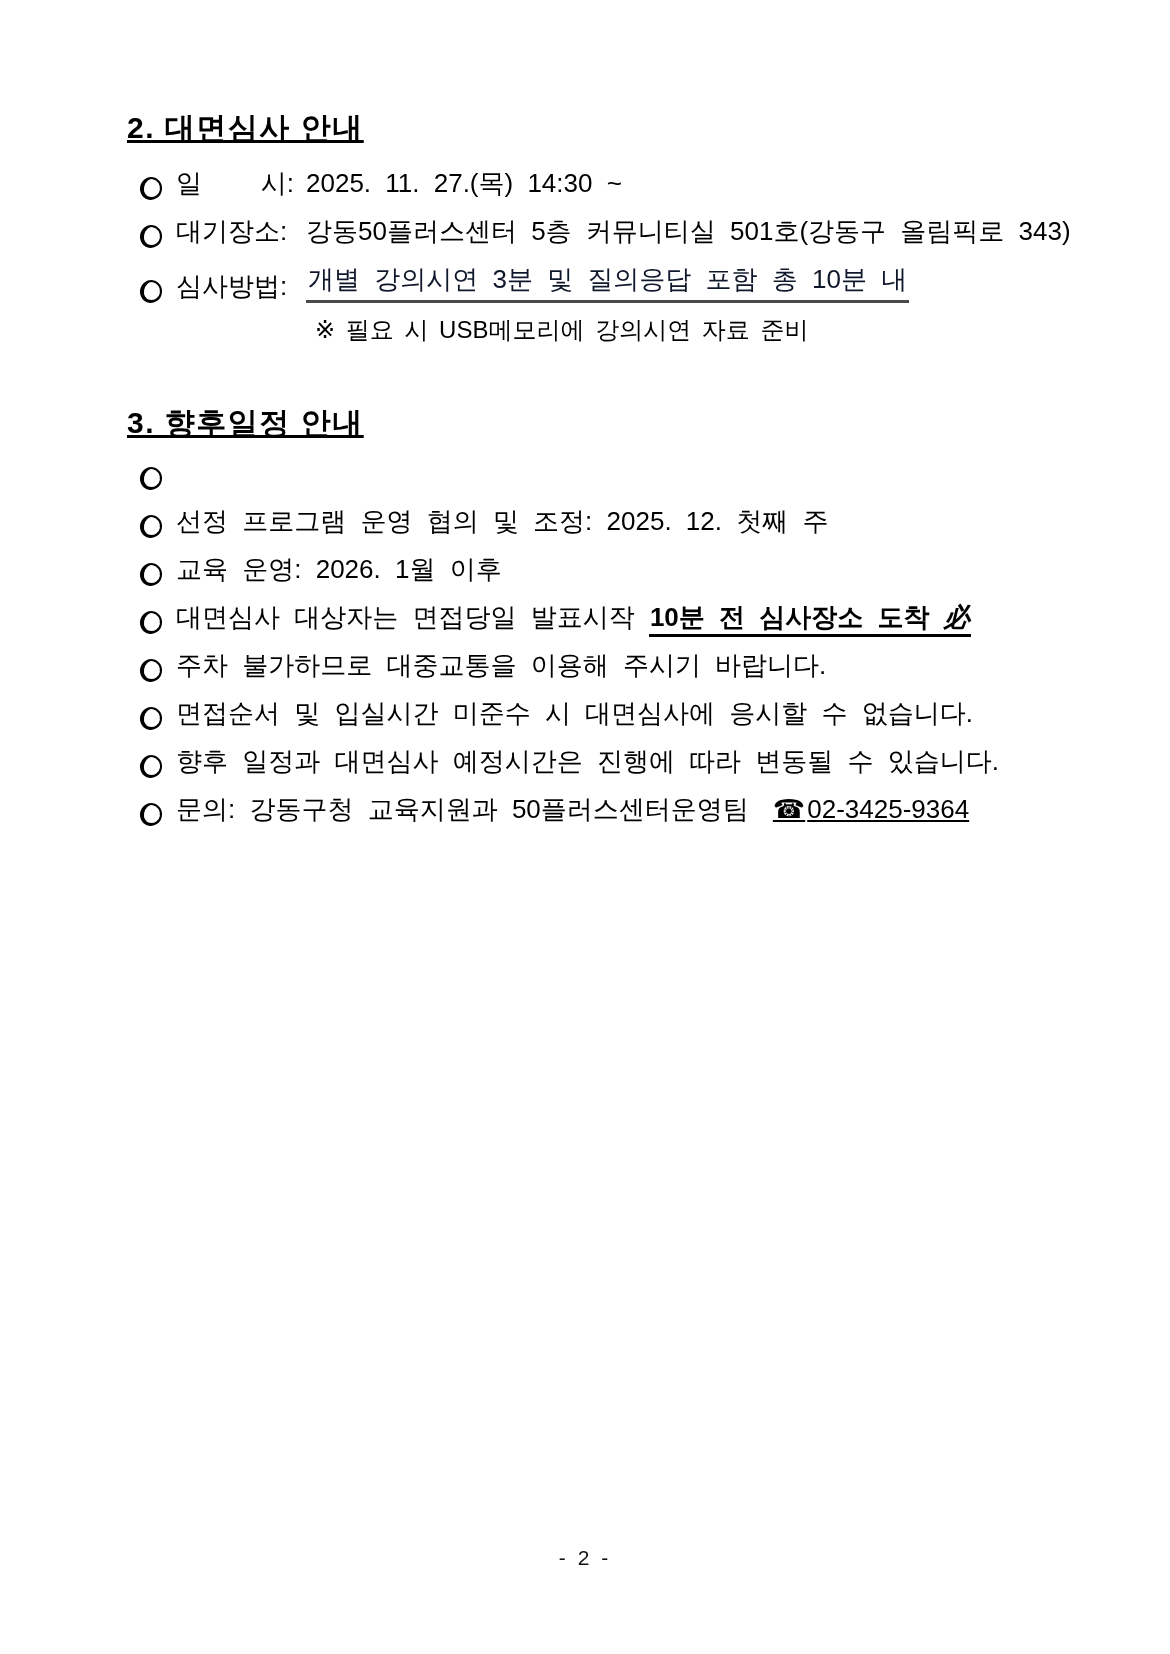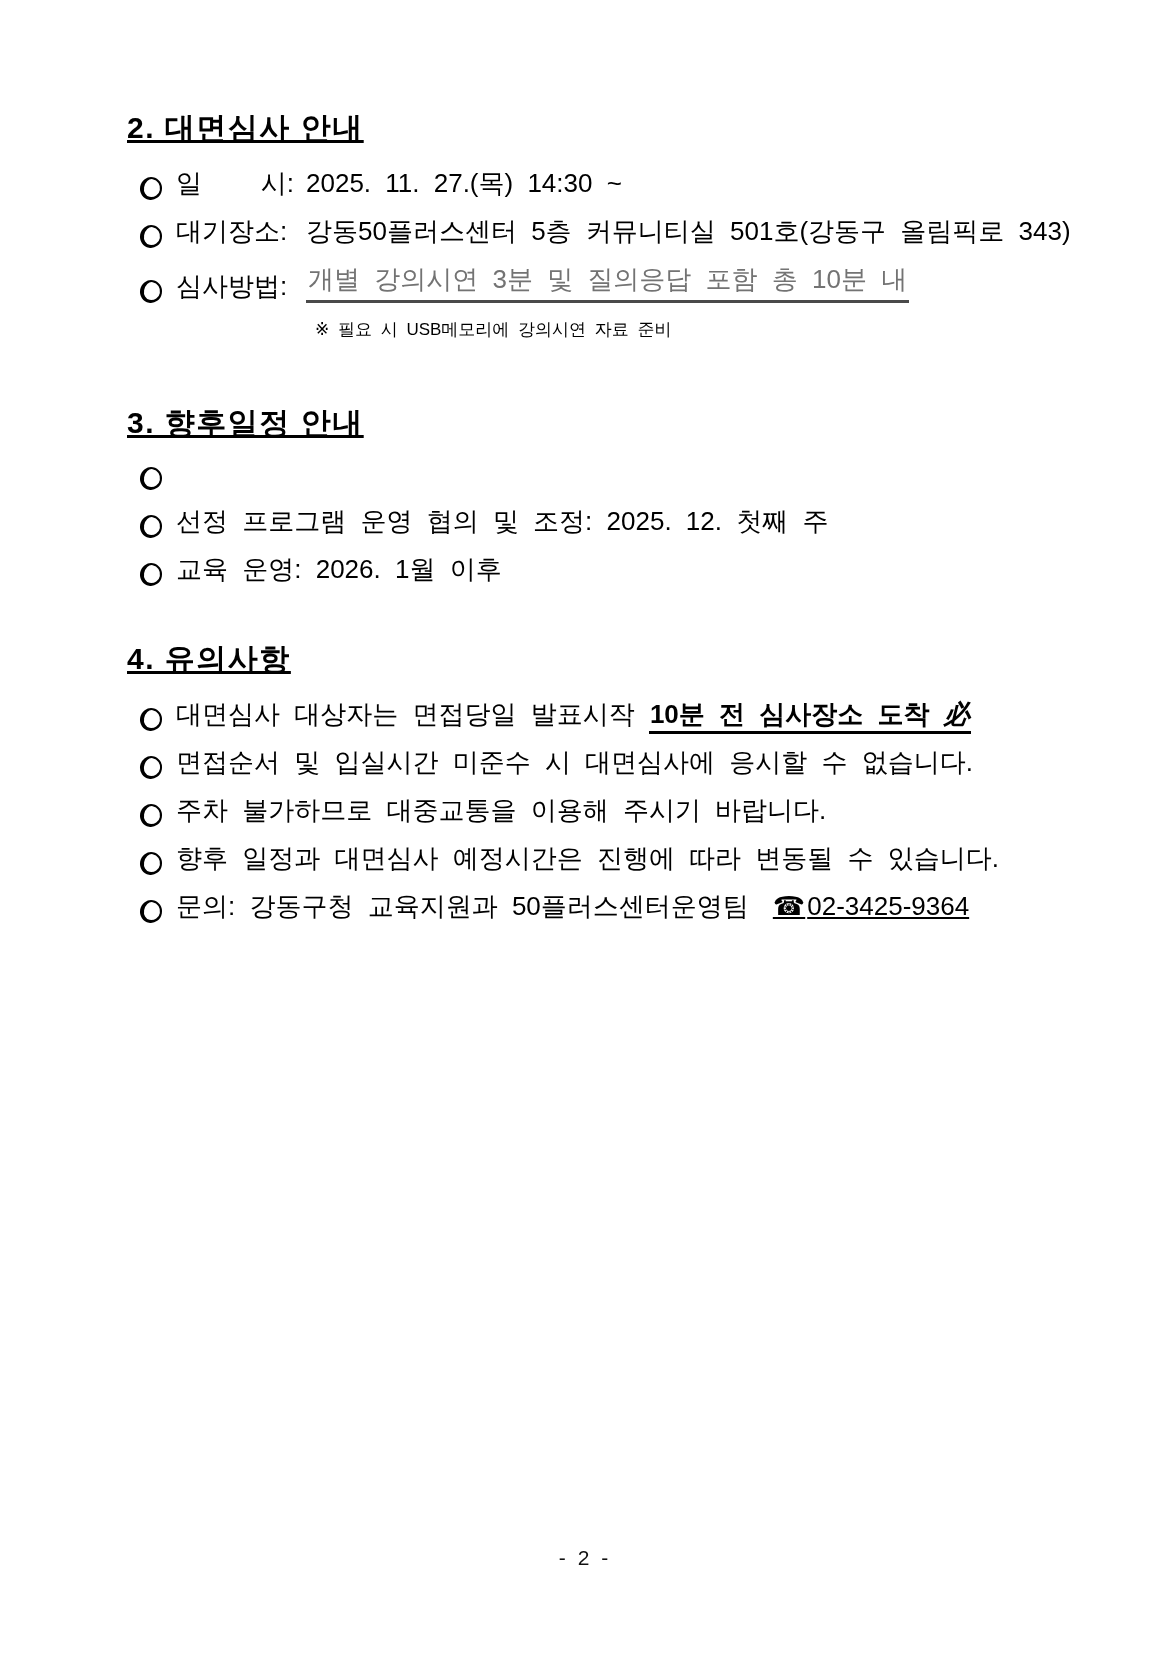--- a/index.html
+++ b/index.html
@@ -42,7 +42,7 @@
   }
   .val{margin-left:12px;}
   .link{
-    color:#737373;
+    color:#0f172a;
     border-bottom:3px solid #4a4a4a;
     padding:0 2px 4px 2px;
     margin-left:12px;

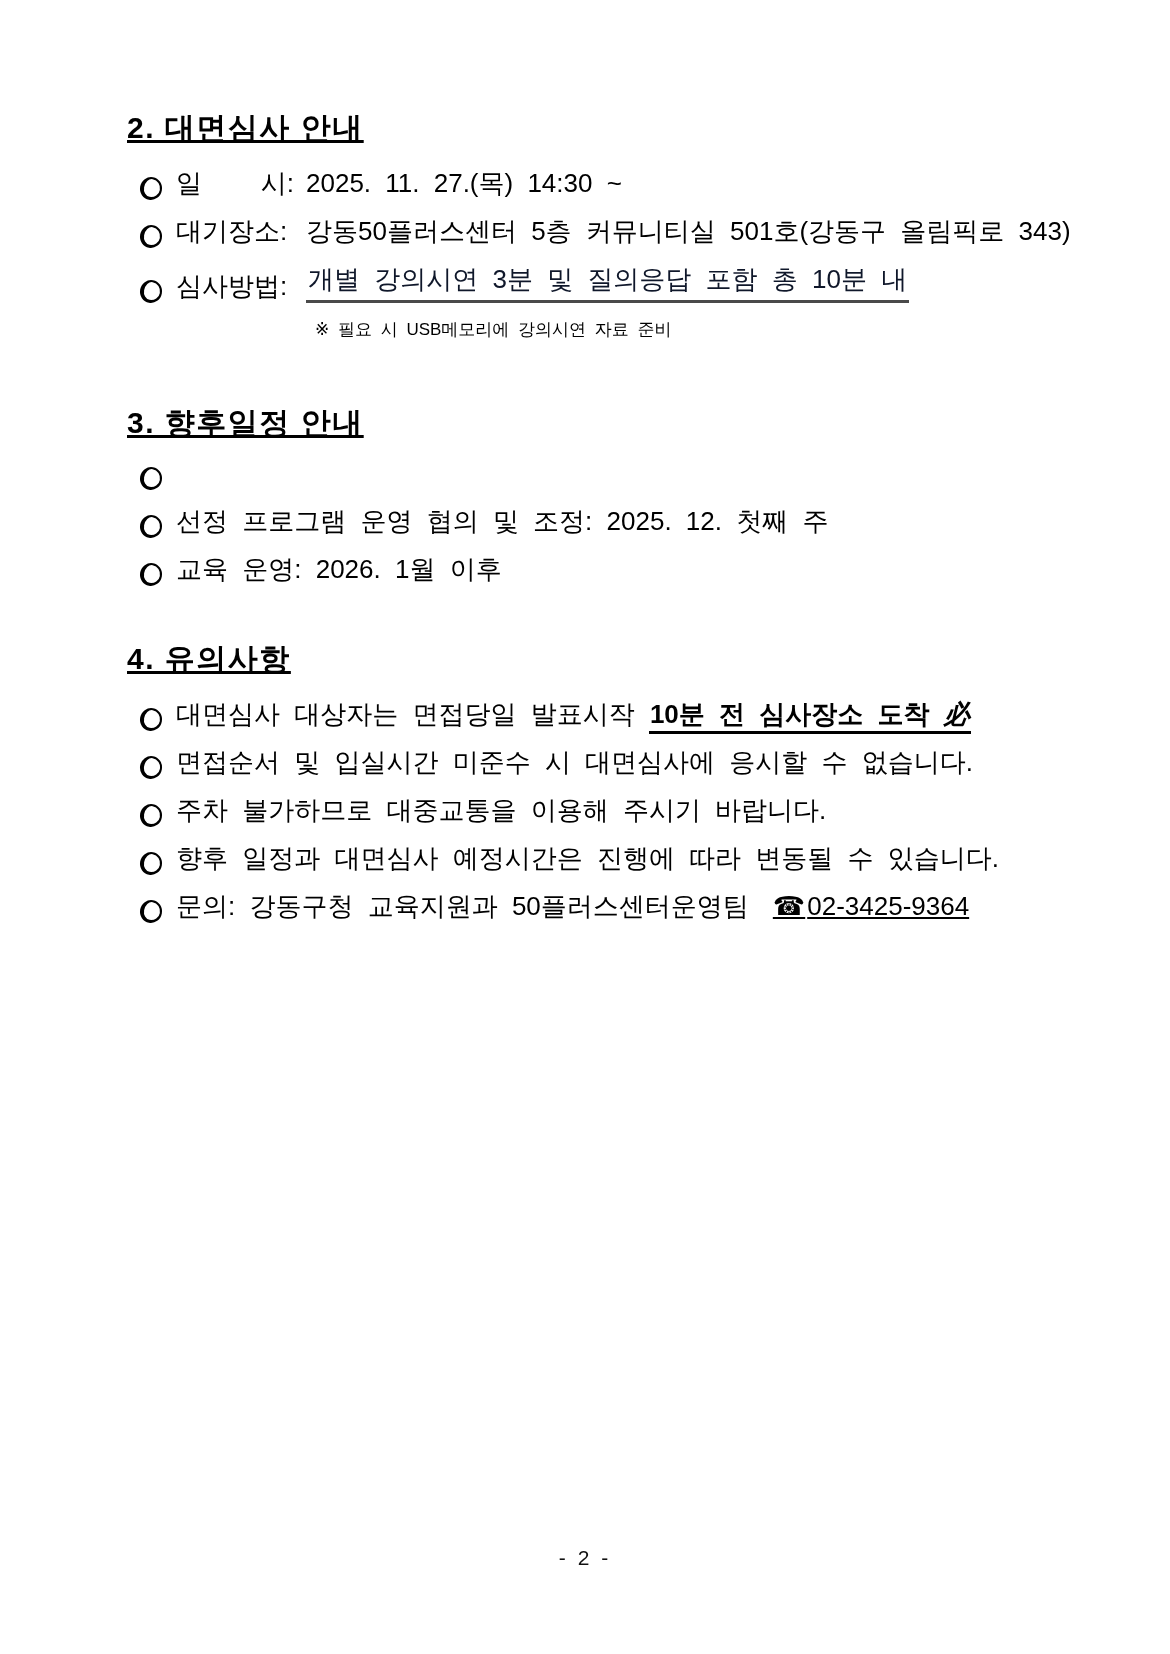--- a/index.html
+++ b/index.html
@@ -48,7 +48,7 @@
     margin-left:12px;
   }
   .note{
-    font-size:17px;line-height:26px;word-spacing:4px;
+    font-size:24px;line-height:26px;word-spacing:4px;
     margin:2px 0 0 188px;
     white-space:nowrap;
   }

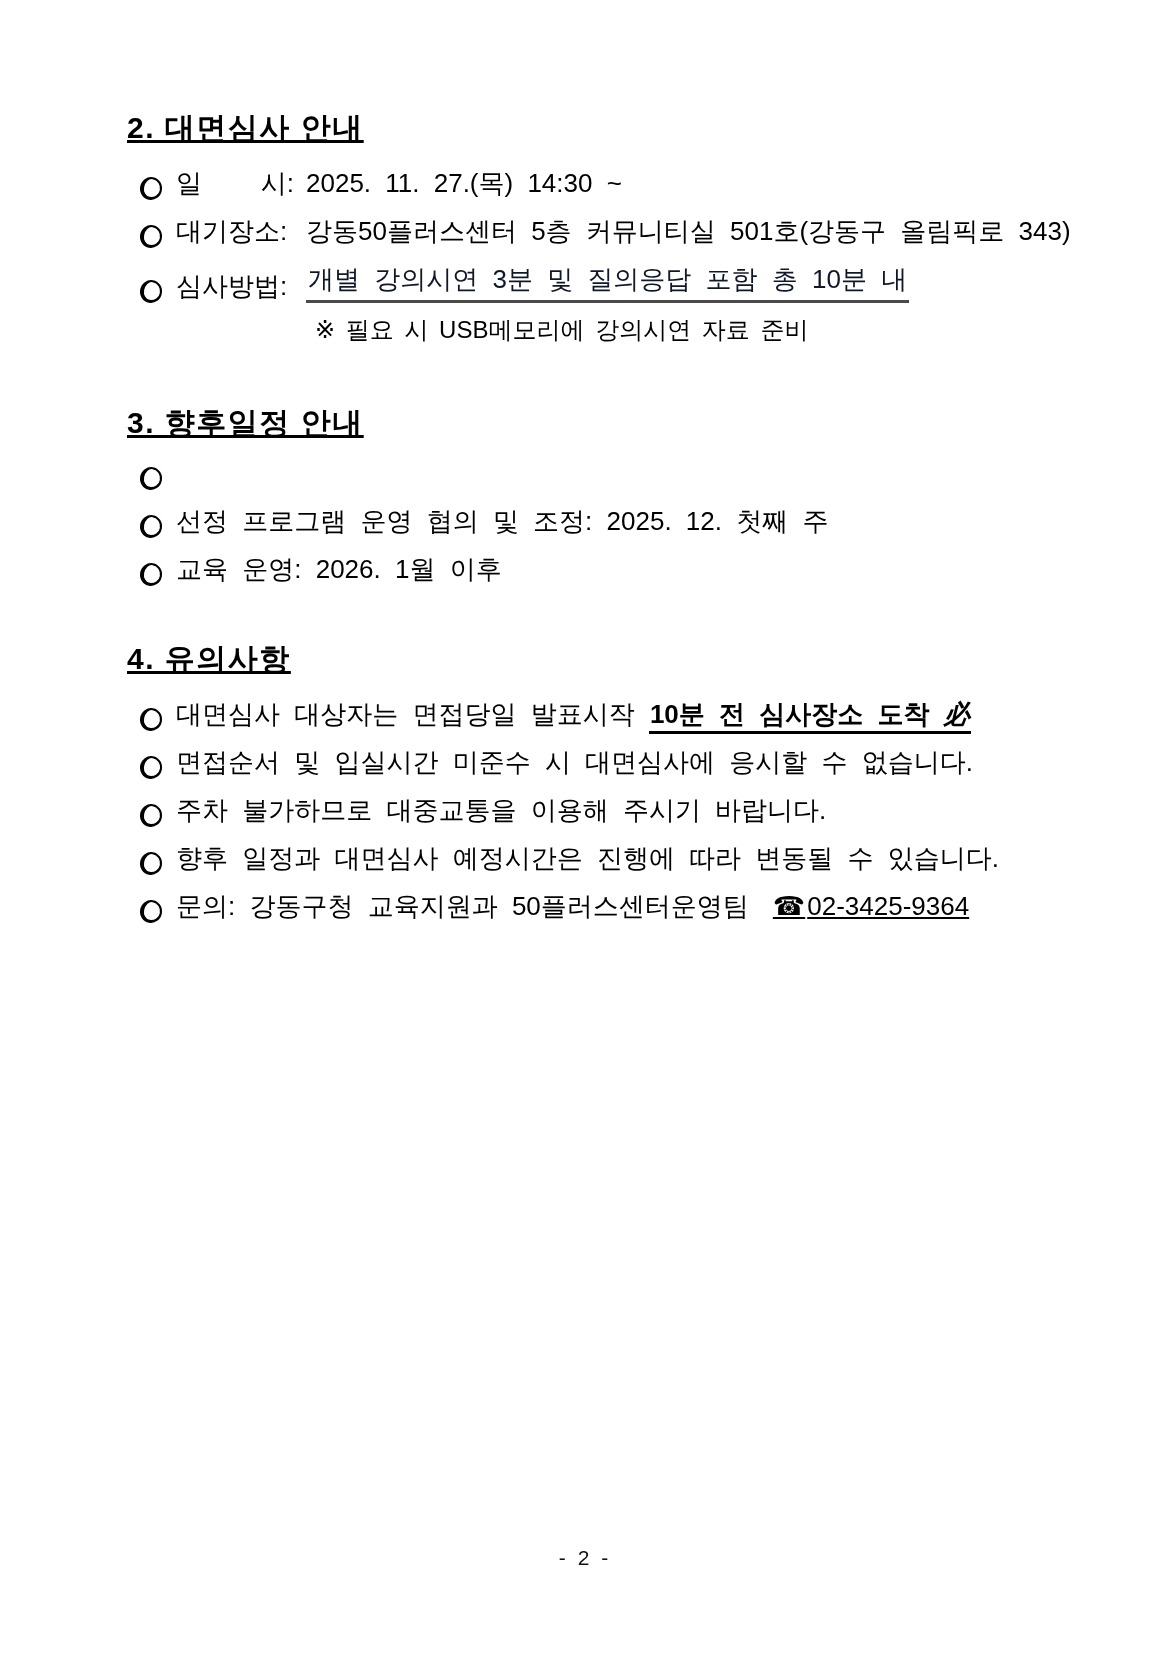--- a/index.html
+++ b/index.html
@@ -111,7 +111,6 @@
       <span class="txt">교육 운영: 2026. 1월 이후</span>
     </div>
 
-    <h2 class="title gap-s4">4. 유의사항</h2>
 
     <div class="row">
       <span class="bullet"></span>

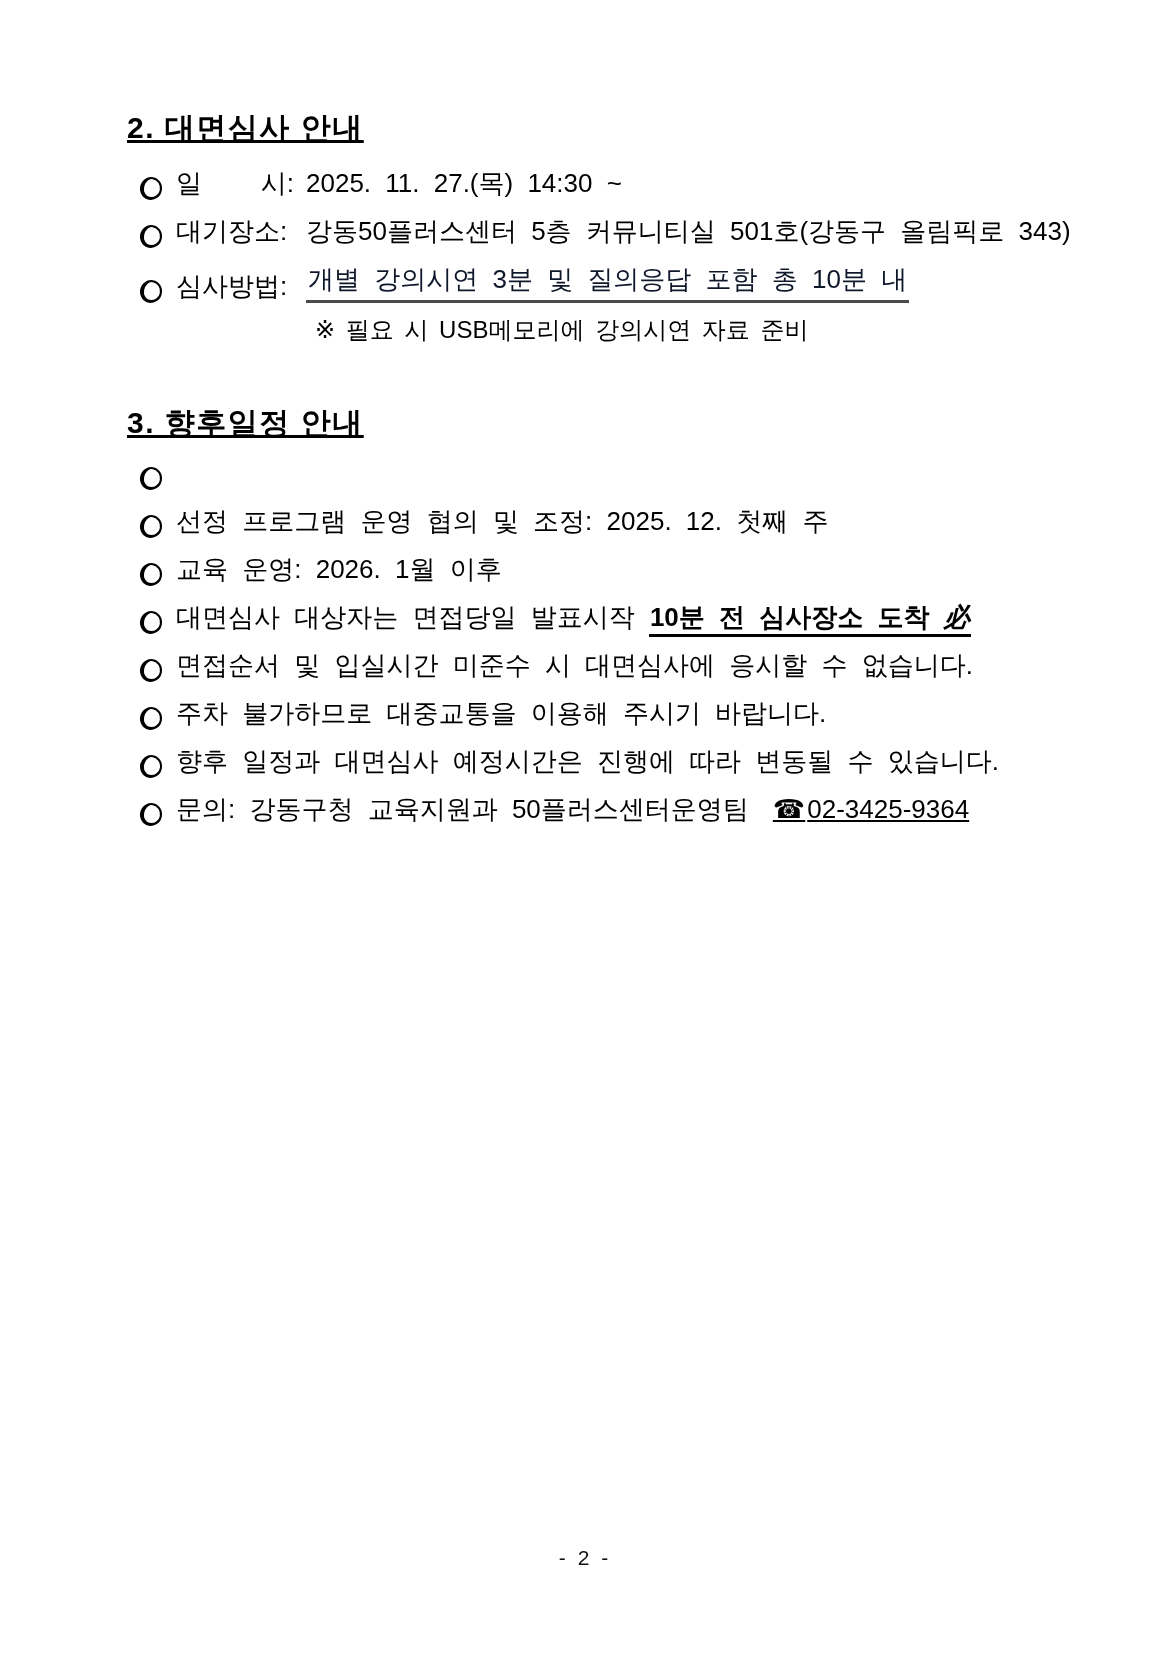--- a/index.html
+++ b/index.html
@@ -119,12 +119,12 @@
 
     <div class="row">
       <span class="bullet"></span>
-      <span class="txt">면접순서 및 입실시간 미준수 시 대면심사에 응시할 수 없습니다.</span>
+      <span class="txt">주차 불가하므로 대중교통을 이용해 주시기 바랍니다.</span>
     </div>
 
     <div class="row">
       <span class="bullet"></span>
-      <span class="txt">주차 불가하므로 대중교통을 이용해 주시기 바랍니다.</span>
+      <span class="txt">면접순서 및 입실시간 미준수 시 대면심사에 응시할 수 없습니다.</span>
     </div>
 
     <div class="row">

